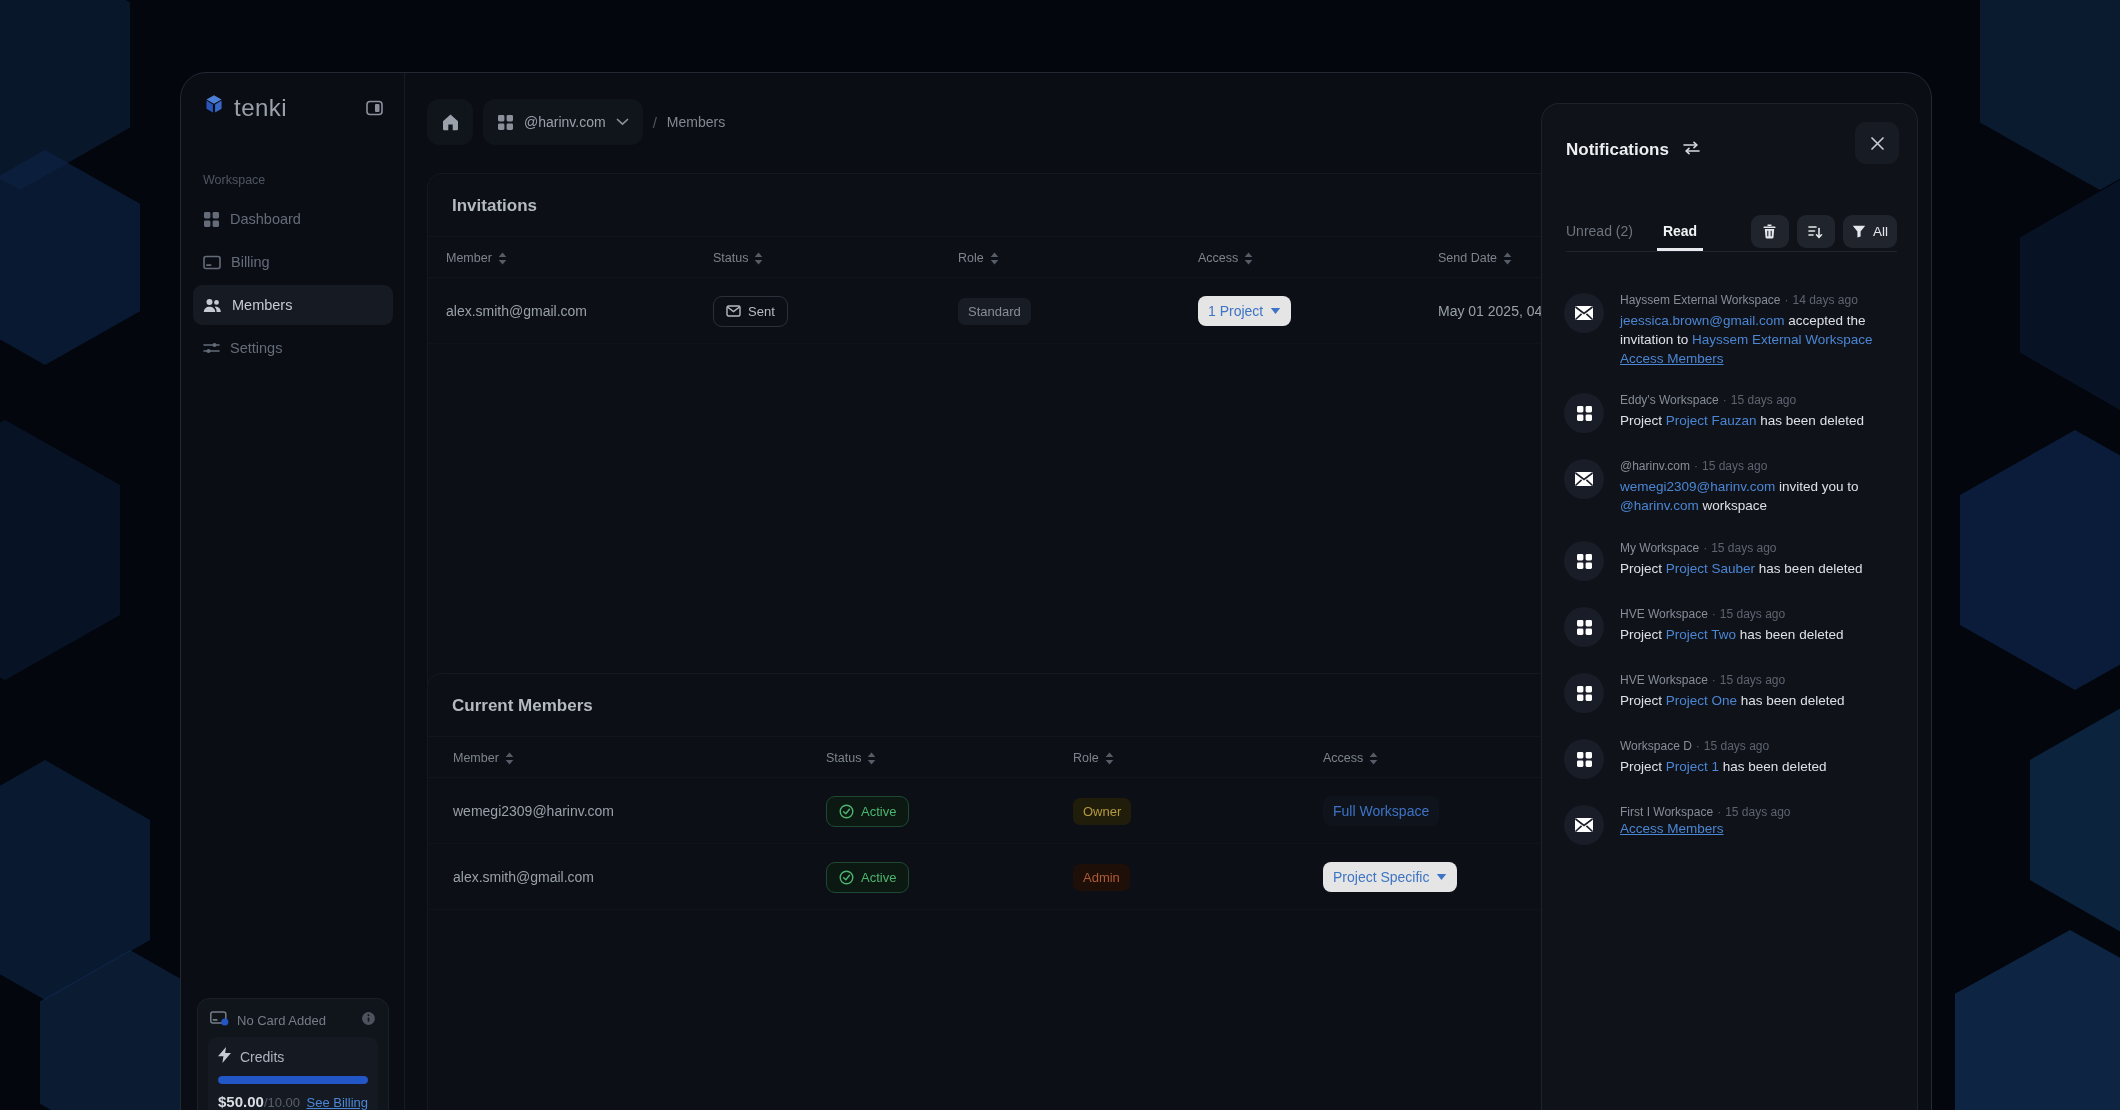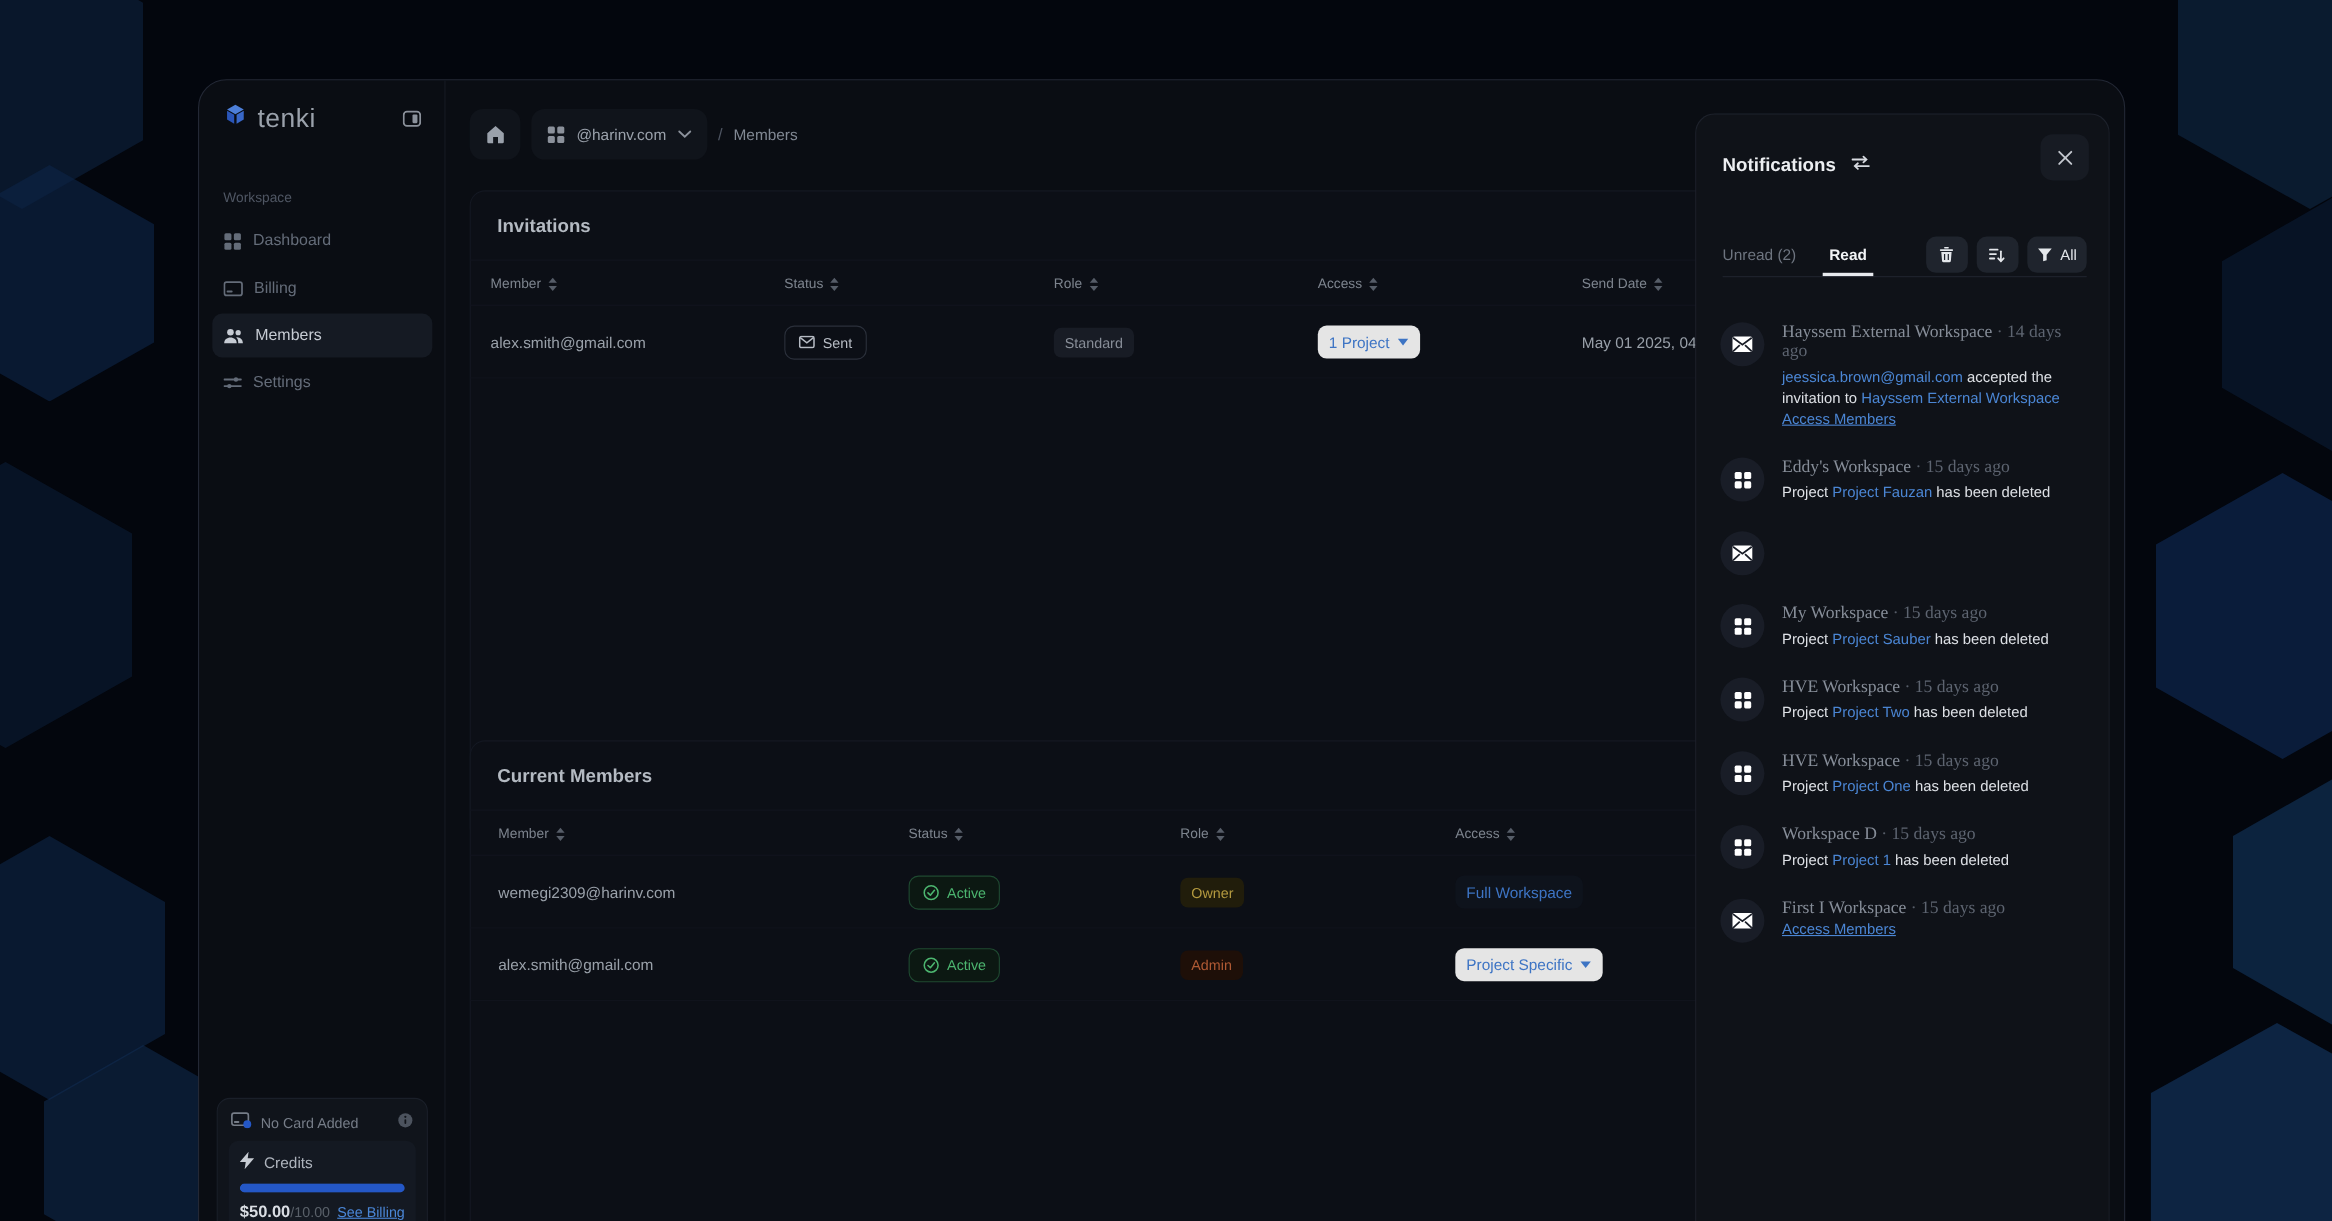--- a/index.html
+++ b/index.html
@@ -91,7 +91,7 @@
   .n-avatar { flex:0 0 40px; width:40px; height:40px; border-radius:50%; background:#191d27;
     display:flex; align-items:center; justify-content:center; }
   .n-body { flex:1; min-width:0; }
-  .n-meta { font-size:16px; color:#868d98;font-family:Liberation Serif, serif; }
+  .n-meta { font-size:12px; color:#868d98; }
   .n-meta .dot { color:#565d68; margin:0 4px; }
   .n-meta .time { color:#5d6470; }
   .n-text { margin-top:4px; font-size:13.5px; line-height:19px; color:#dde0e5; }

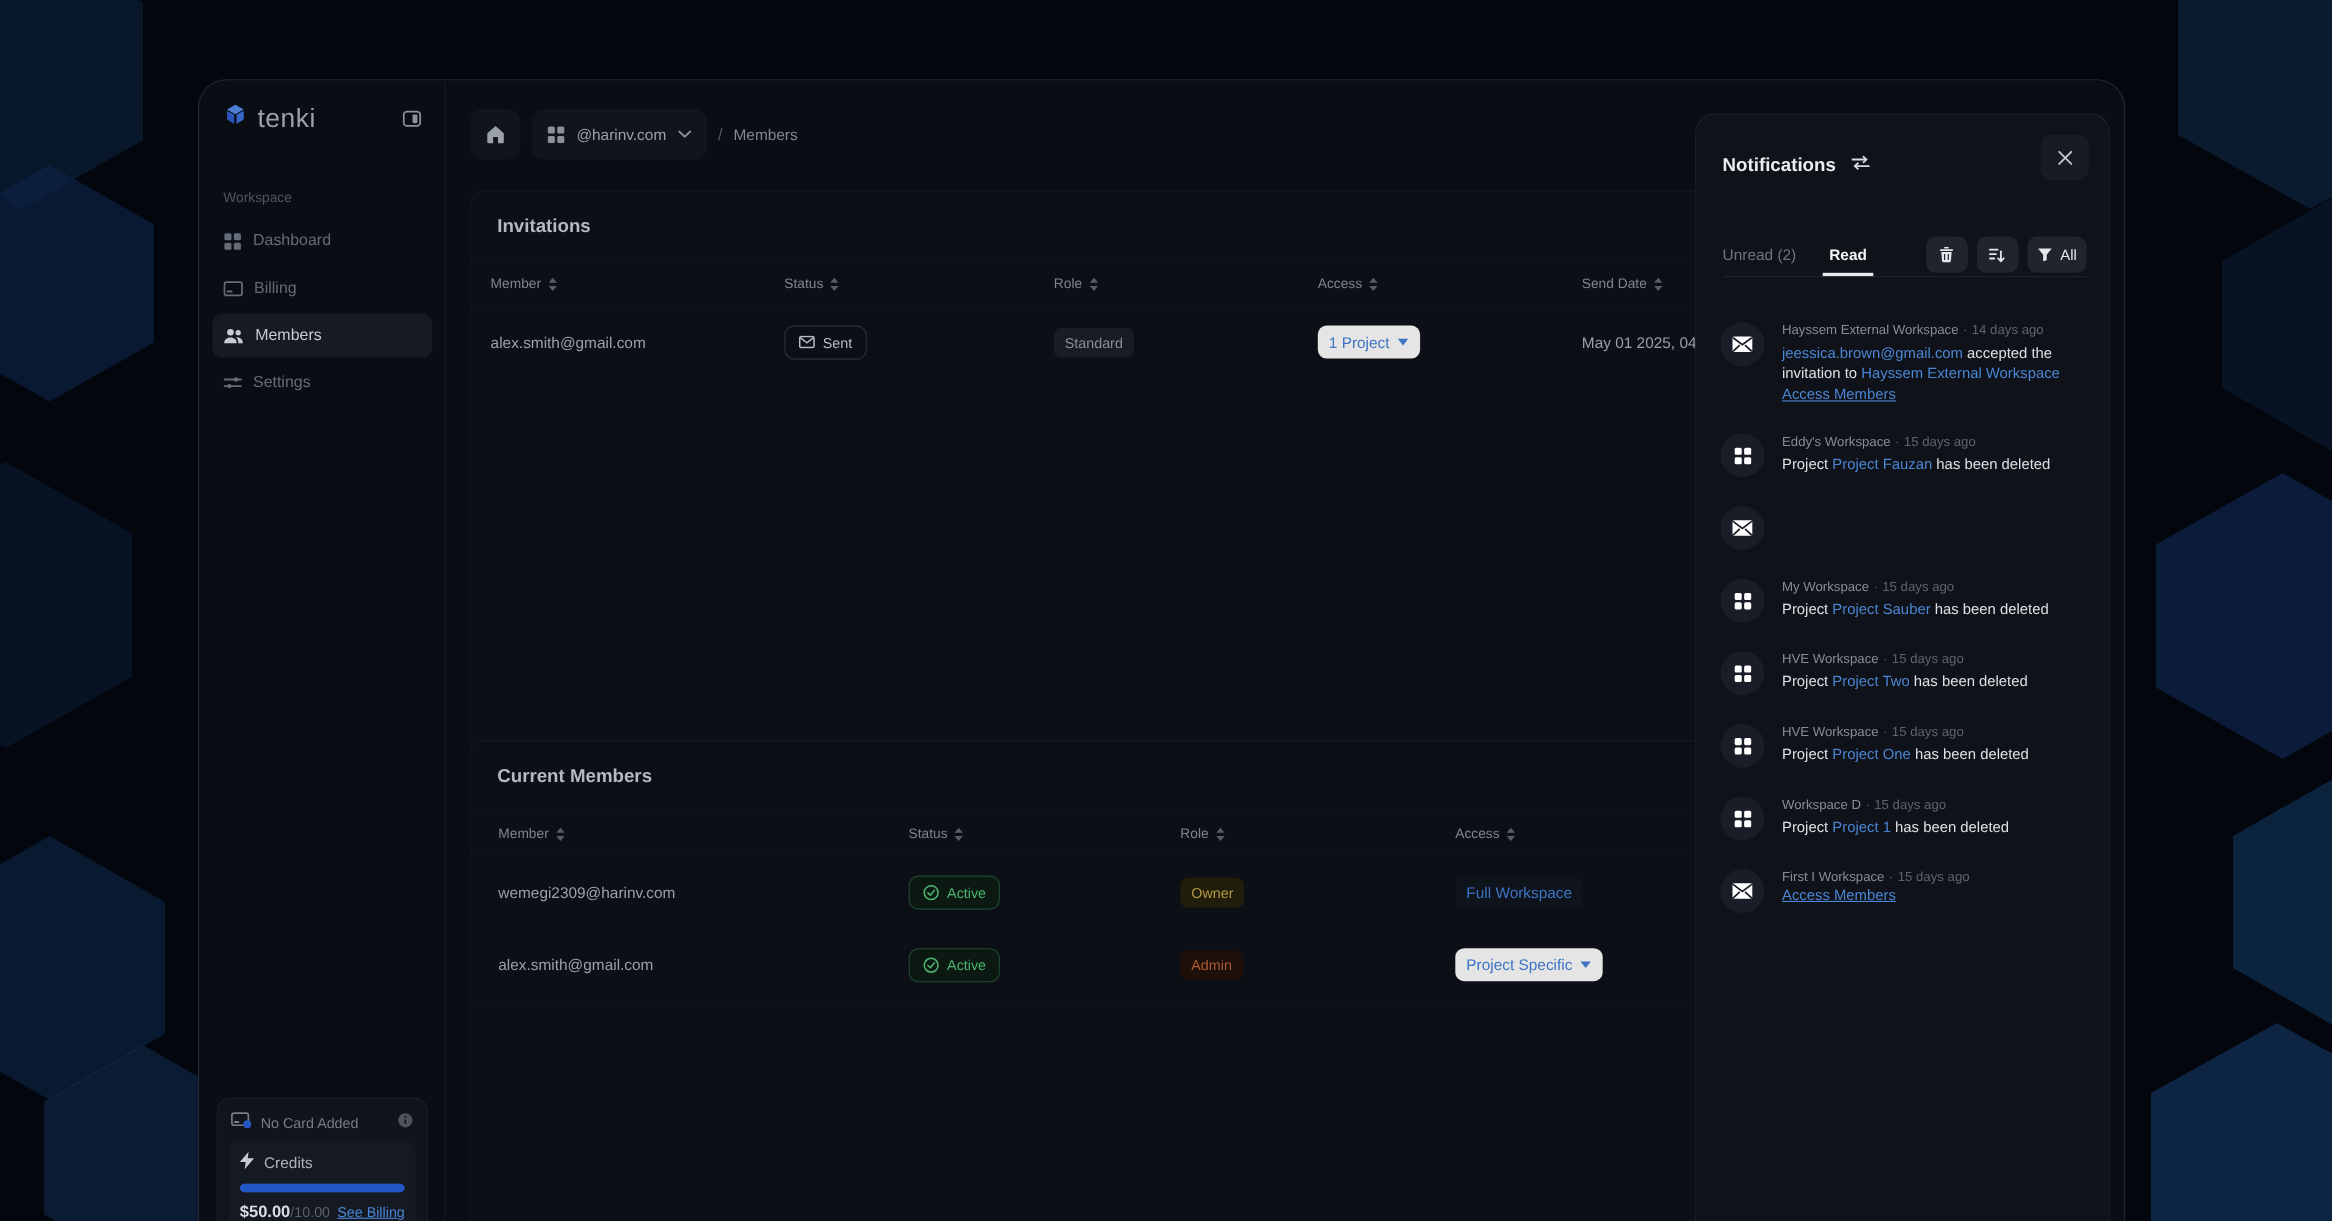--- a/index.html
+++ b/index.html
@@ -502,6 +502,10 @@
             </g>
           </svg>
         </span>
+        <span class="n-body">
+          <div class="n-meta"><span>@harinv.com</span><span class="dot">·</span><span class="time">15 days ago</span></div>
+          <div class="n-text"><span class="lnk">wemegi2309@harinv.com</span><span class=""> invited you to </span><span class="lnk">@harinv.com</span><span class=""> workspace</span></div>
+        </span>
       </div>
       <div class="n-item">
         <span class="n-avatar">

